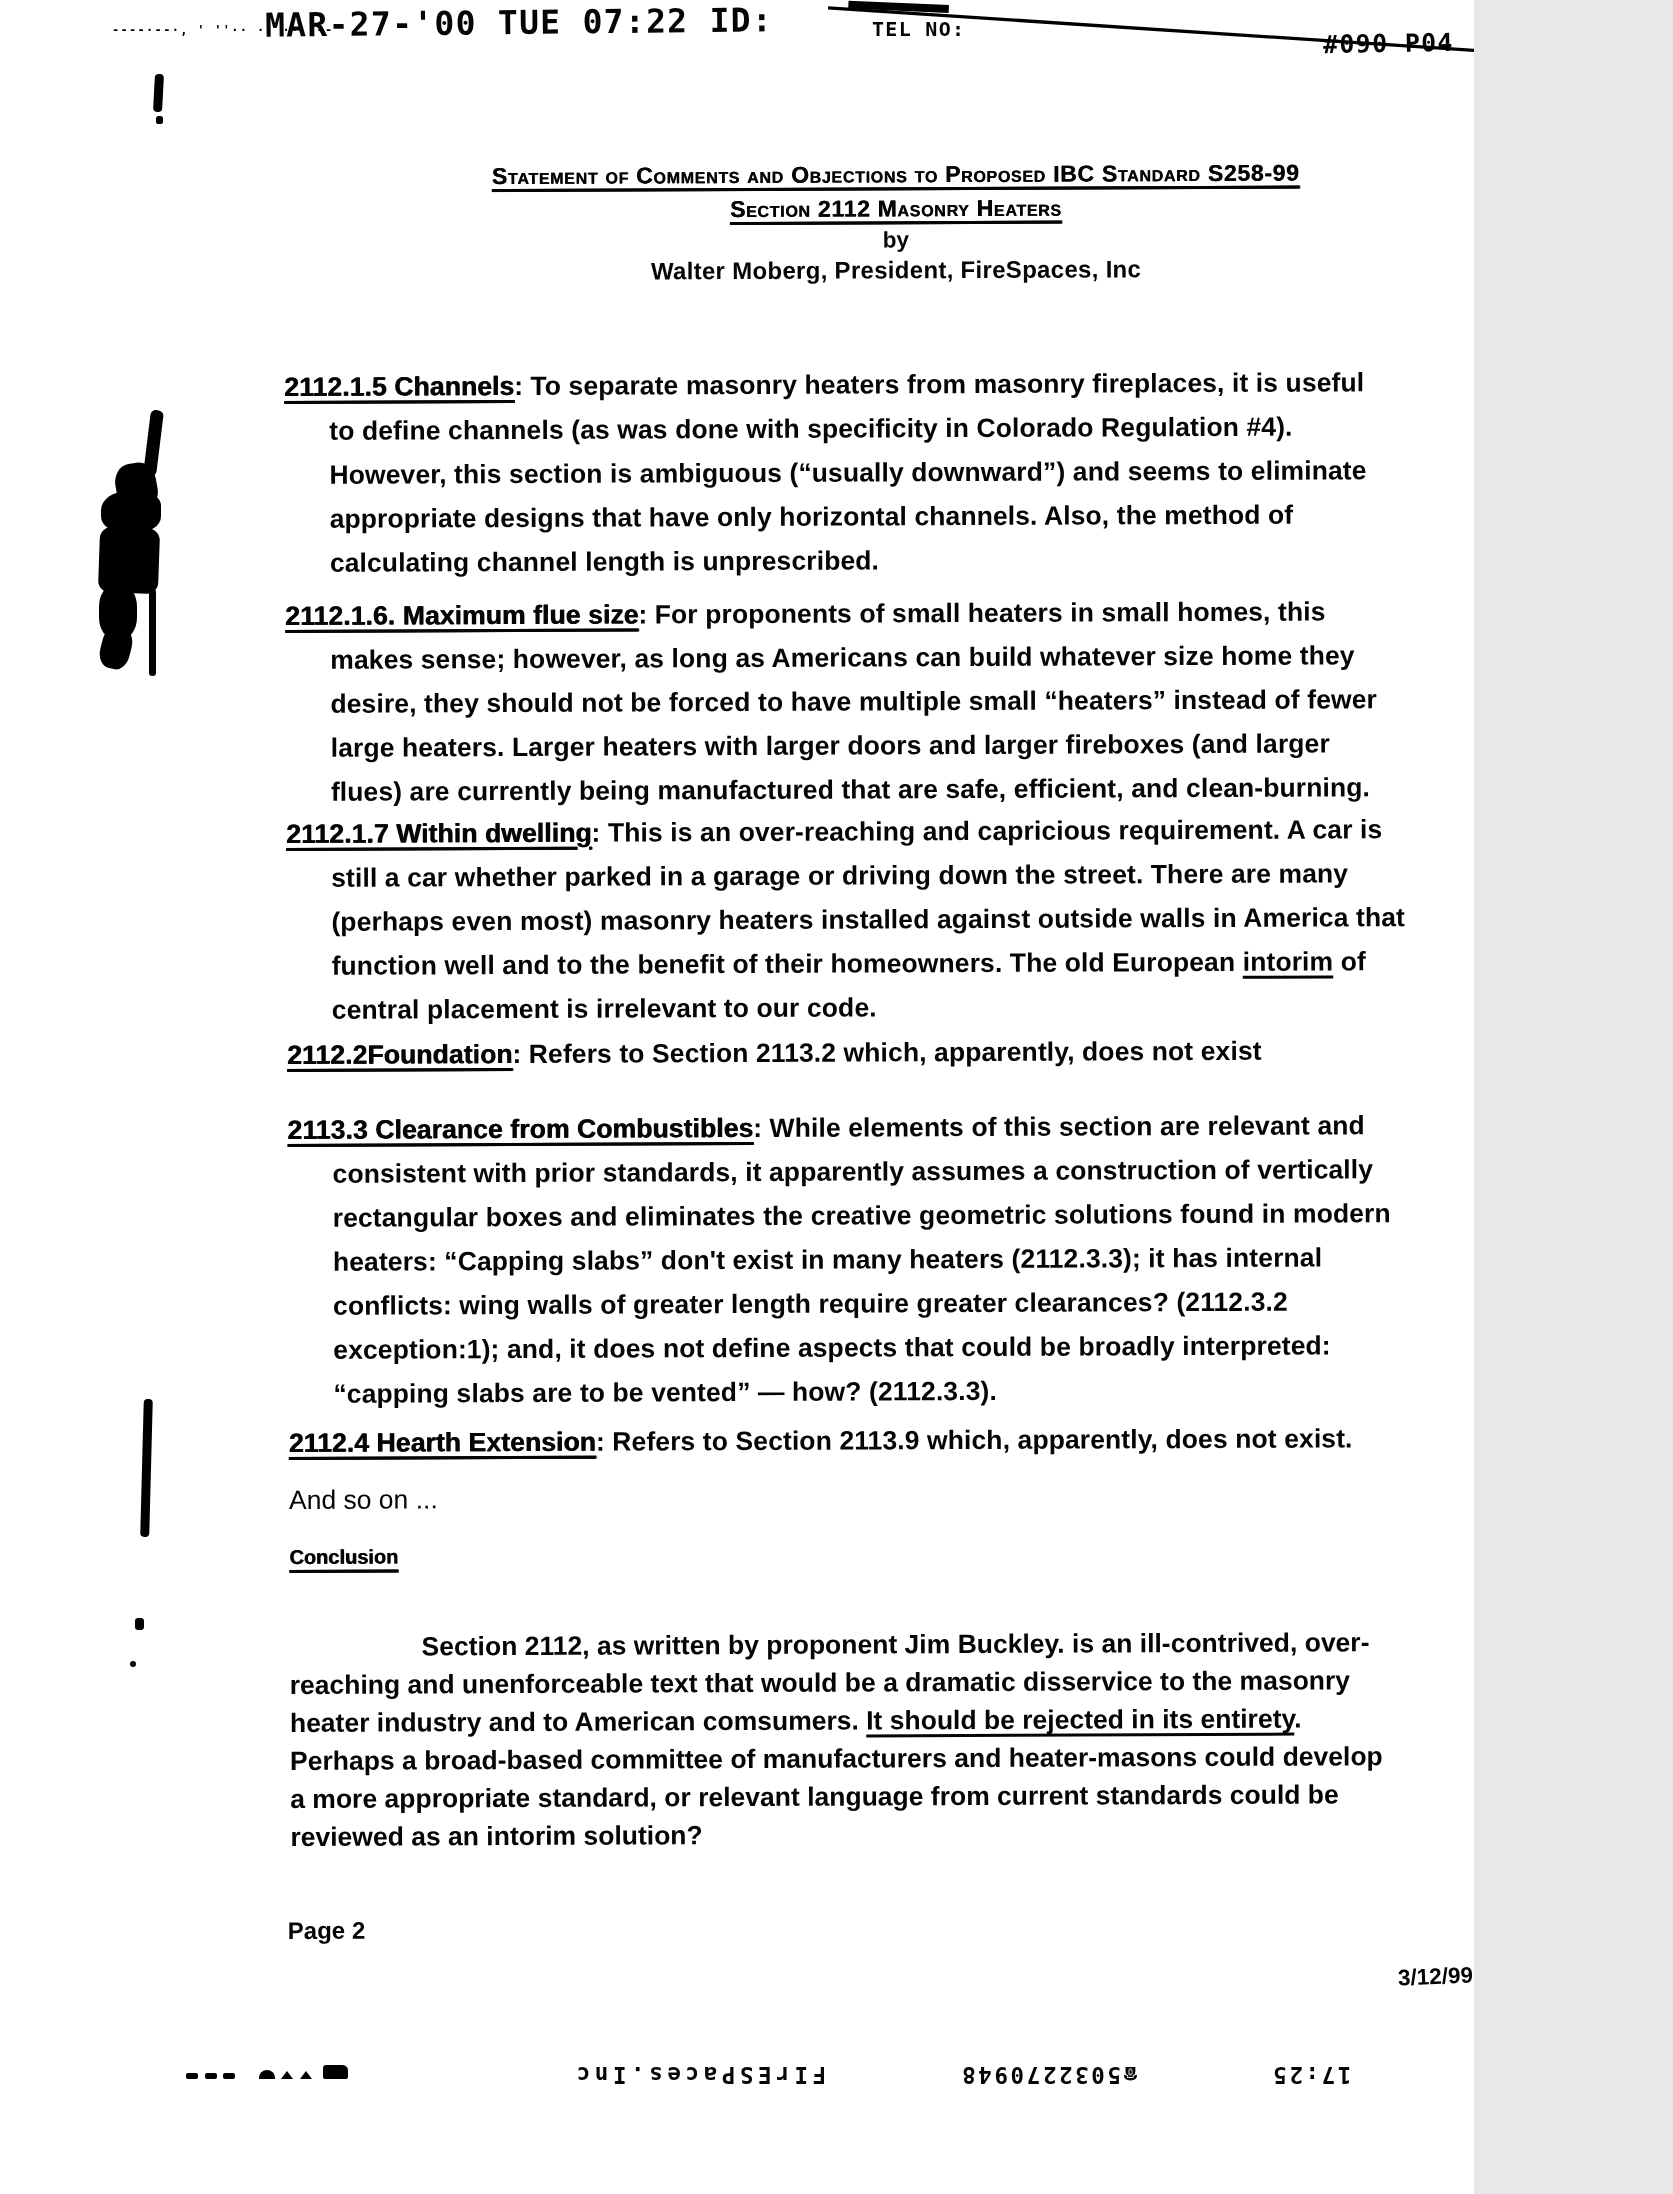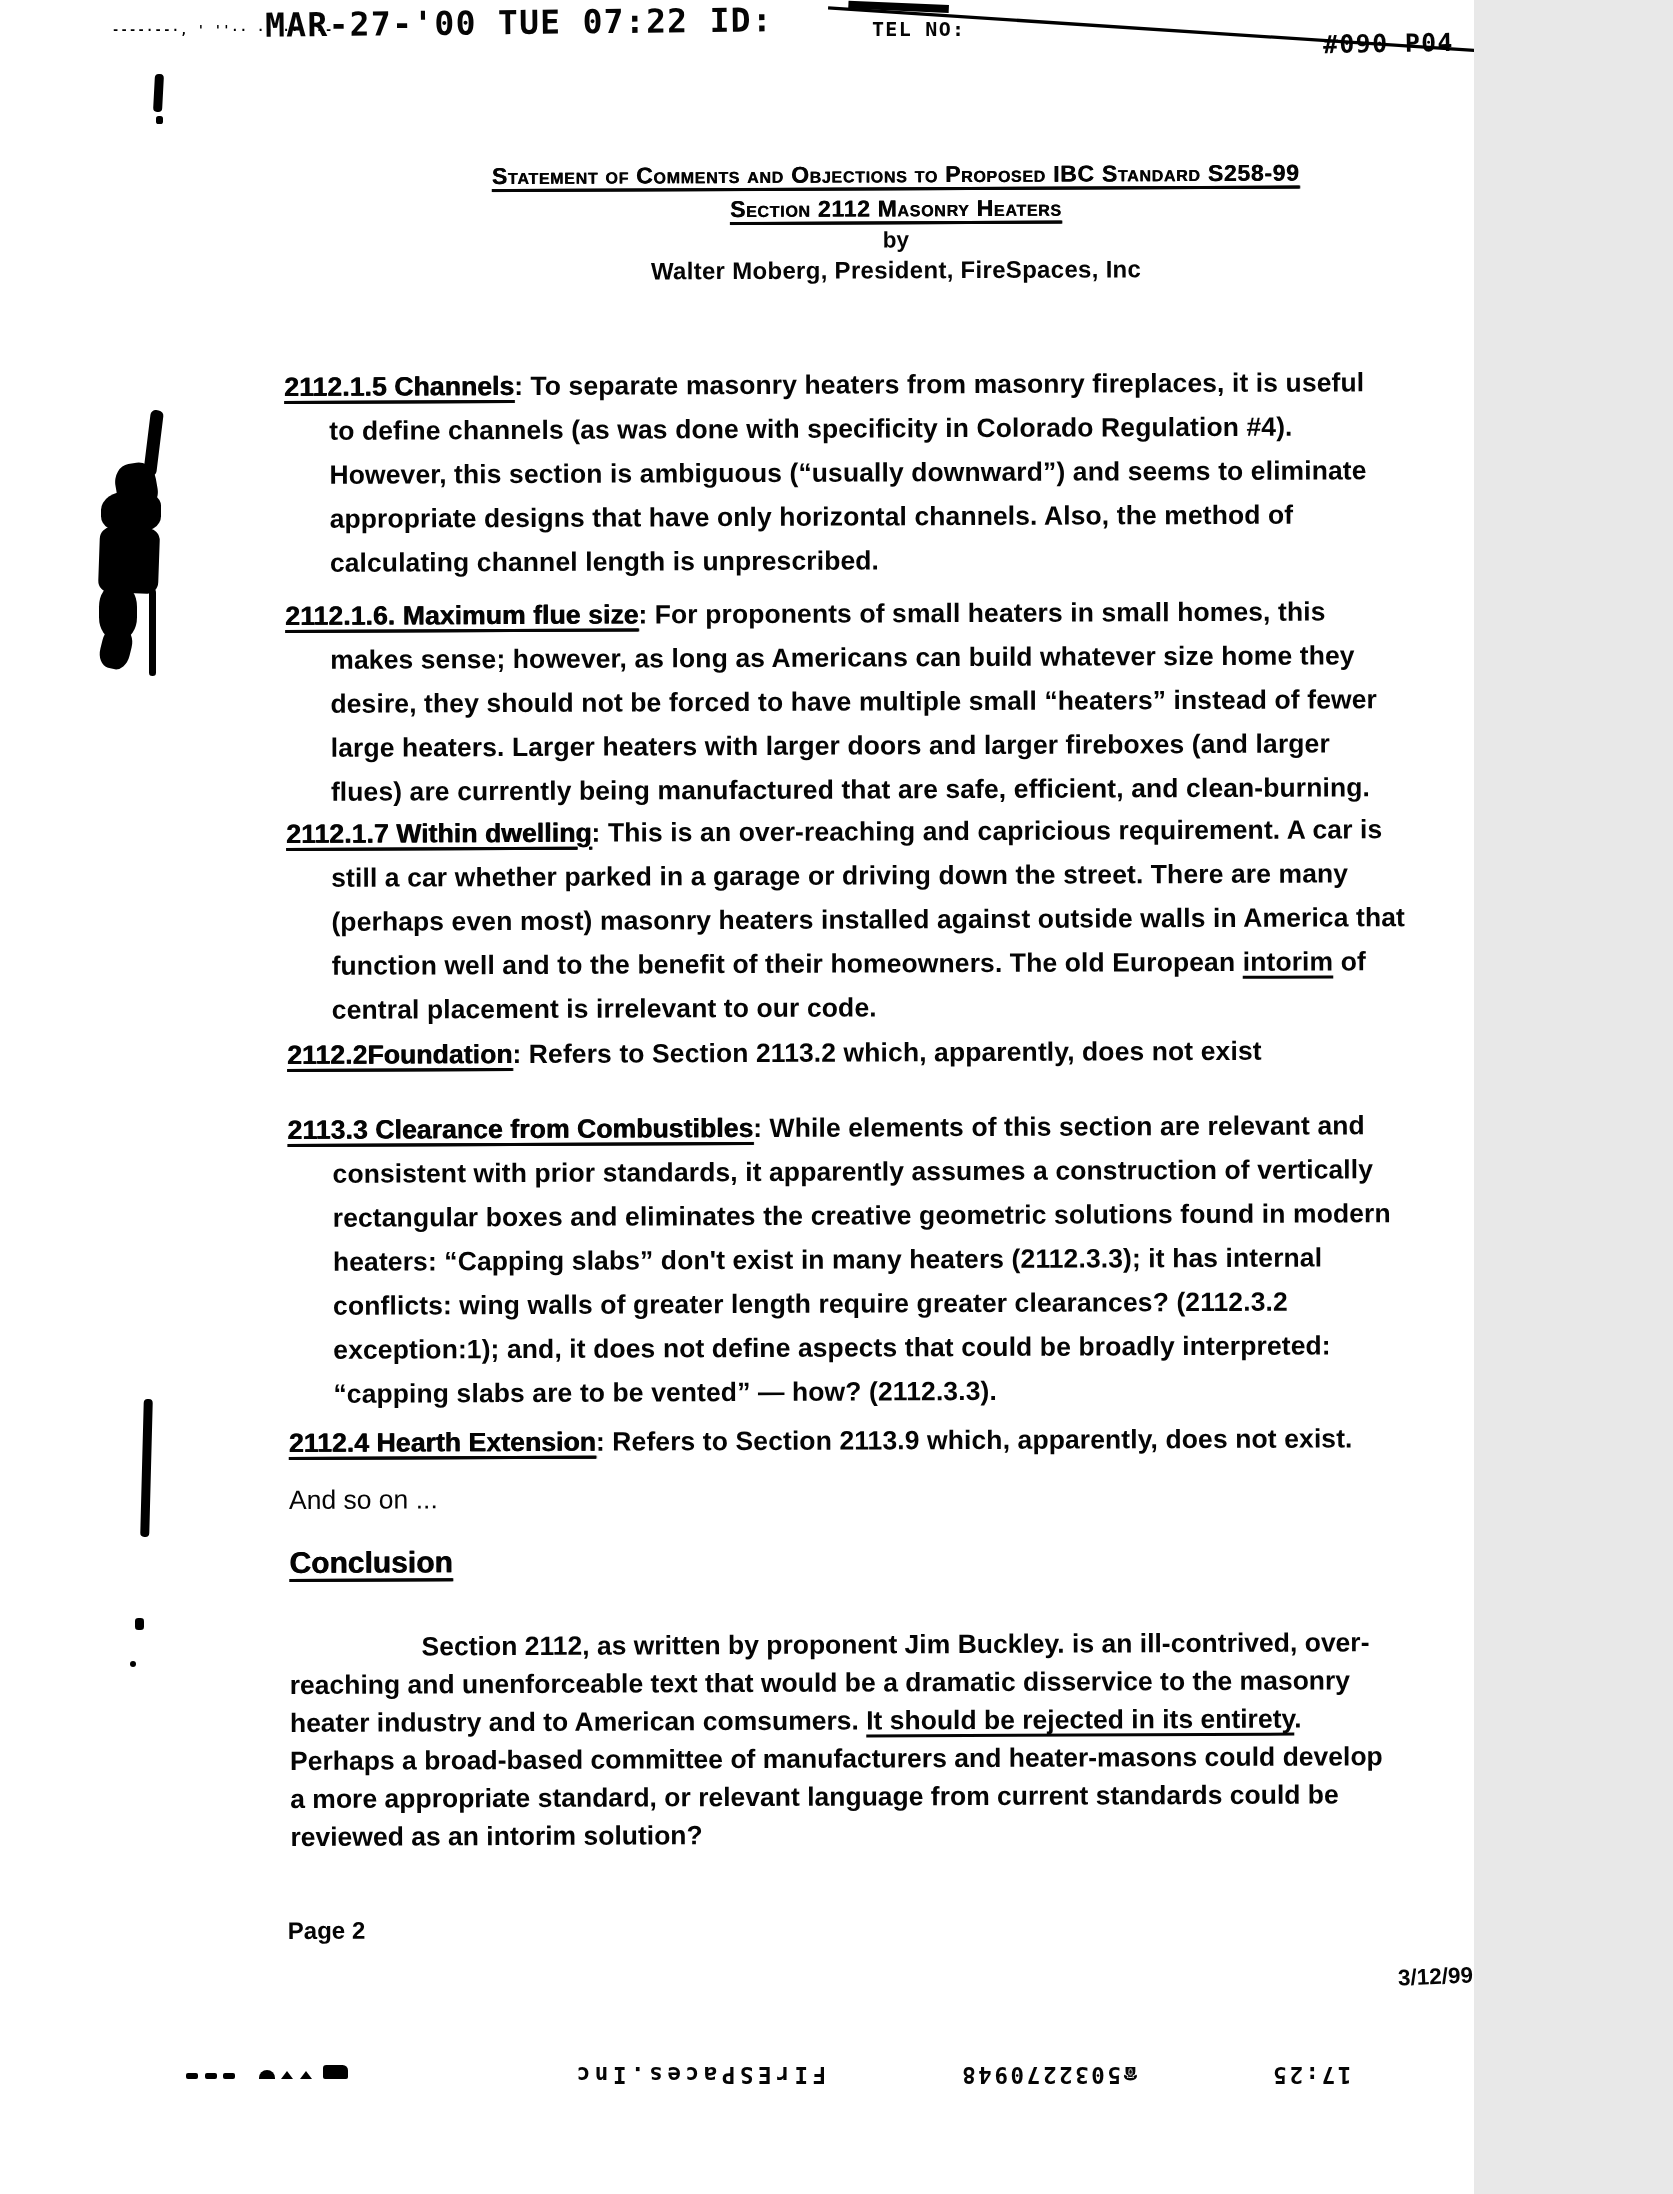--- a/index.html
+++ b/index.html
@@ -34,7 +34,7 @@
   .hseg{text-shadow:0.7px 0 0 currentColor;}
 
   #and-so-on{left:284px;top:1485px;font-size:26.5px;font-weight:normal;}
-  #conclusion-heading{left:284px;top:1546px;font-size:30px;font-weight:bold;
+  #conclusion-heading{left:284px;top:1546px;font-size:20px;font-weight:bold;
                       text-shadow:0.7px 0 0 currentColor;}
   #conclusion-heading span{text-decoration:underline;text-decoration-thickness:3.3px;text-underline-offset:6px;}
   #conclusion-para{position:absolute;left:284px;top:1628px;width:1197px;font-size:26.5px;

